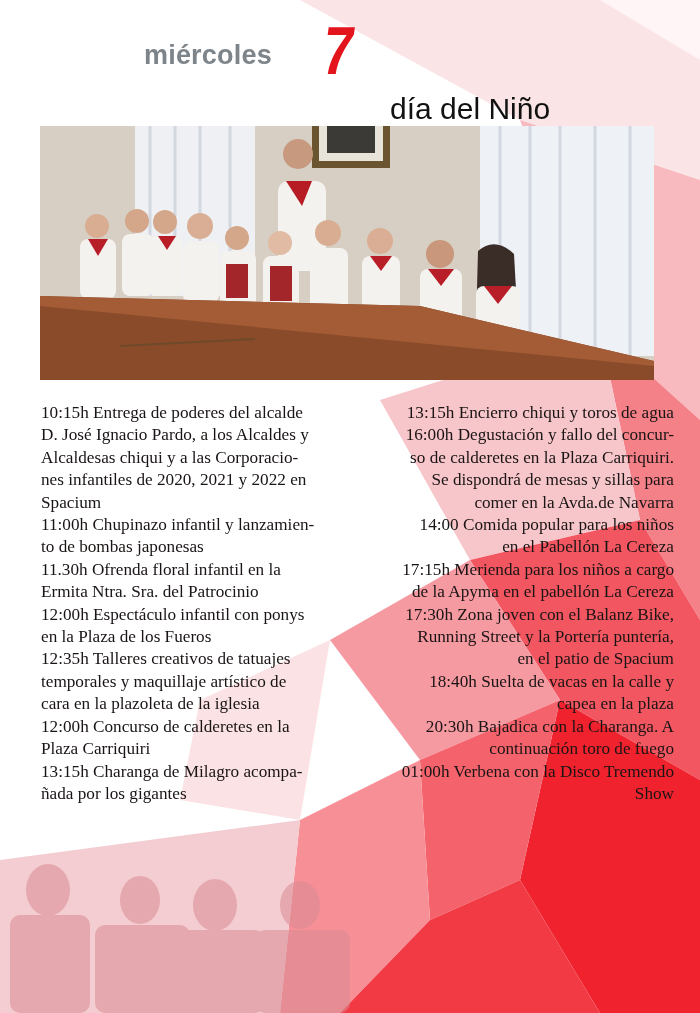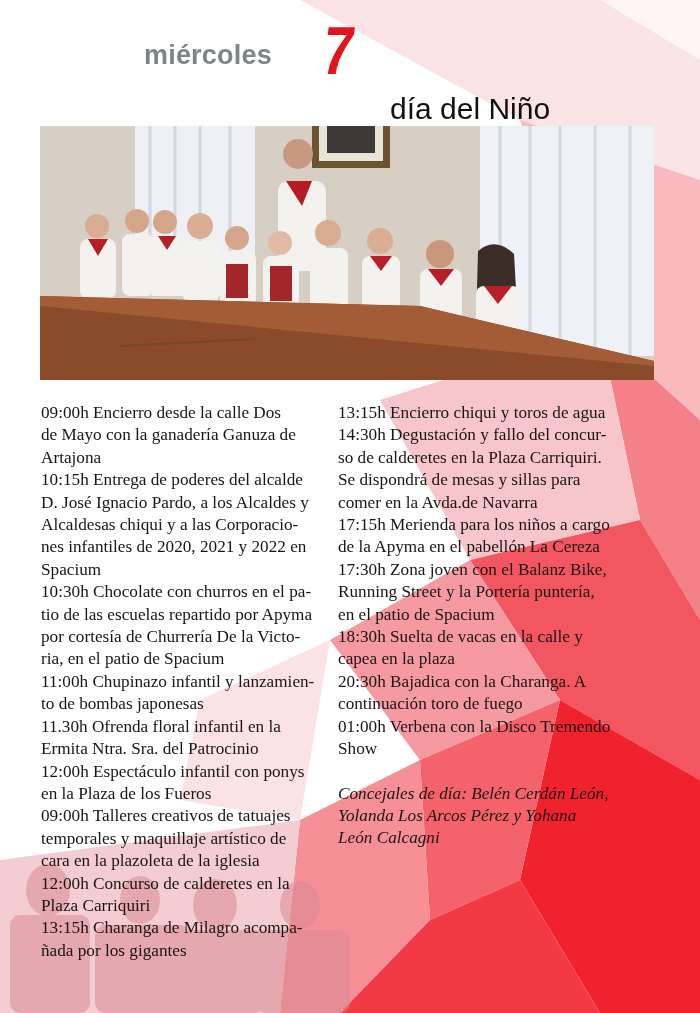--- a/index.html
+++ b/index.html
@@ -153,9 +153,6 @@
 </div>
 
 <div class="col col-left">
-  <div class="entry">09:00h Encierro desde la calle Dos
-de Mayo con la ganadería Ganuza de
-Artajona</div>
   <div class="entry">10:15h Entrega de poderes del alcalde
 D. José Ignacio Pardo, a los Alcaldes y
 Alcaldesas chiqui y a las Corporacio-

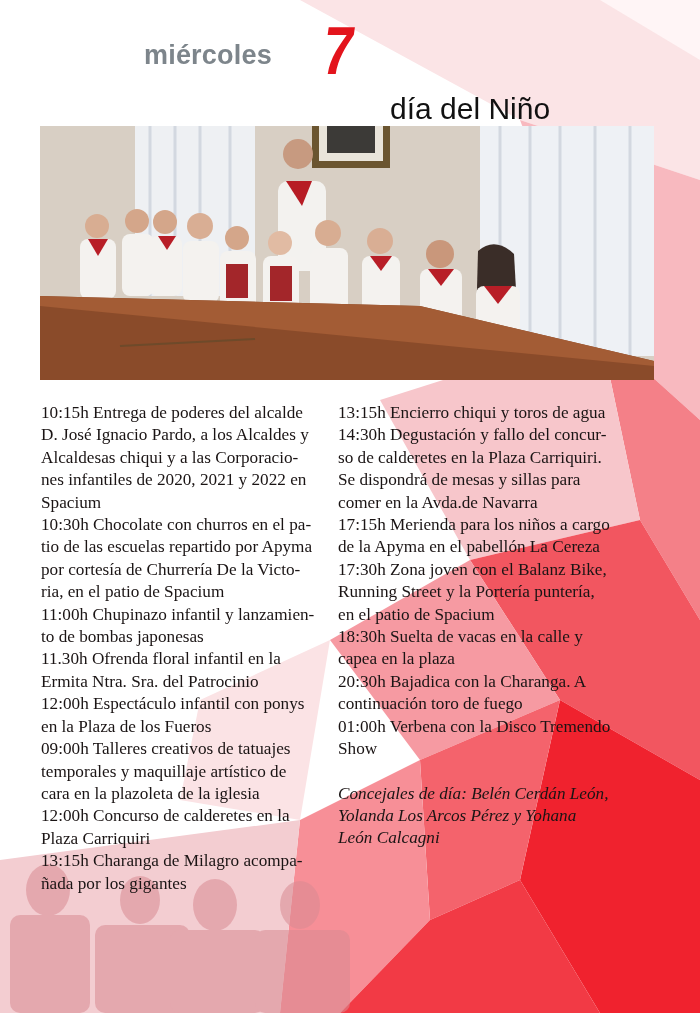--- a/index.html
+++ b/index.html
@@ -45,7 +45,7 @@
     color: #1a1414;
   }
   .col-left { left: 41px; top: 402px; width: 300px; }
-  .col-right { left: 338px; top: 402px; width: 305px; }
+  .col-right { left: 369px; top: 402px; width: 305px; text-align: right; }
   .entry { white-space: pre-line; }
   .credits { margin-top: 22px; font-style: italic; white-space: pre-line; }
 </style>

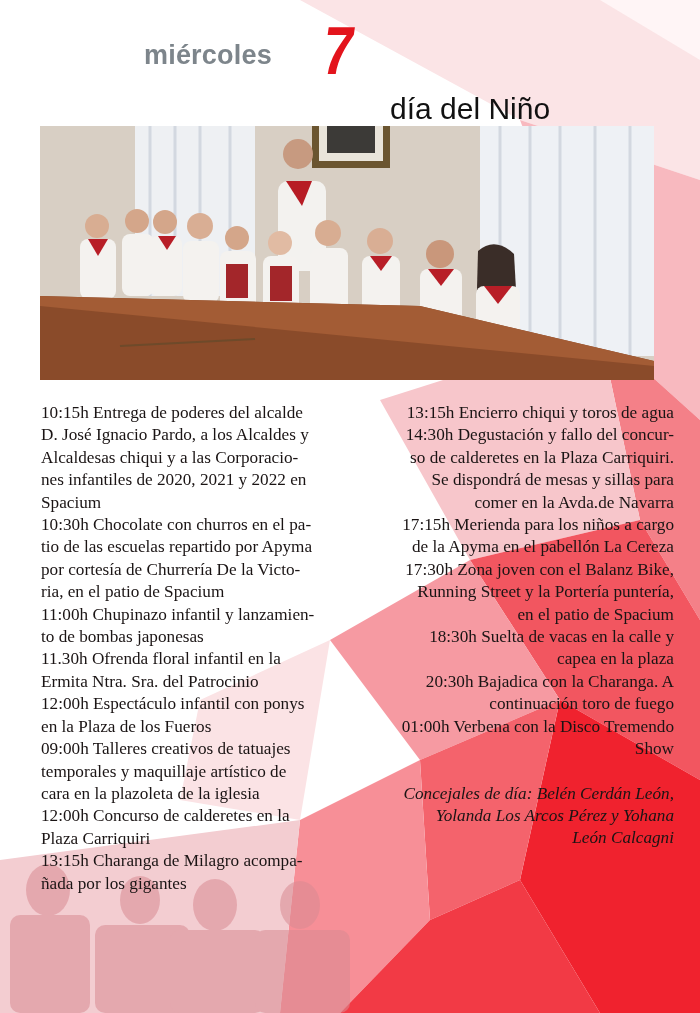--- a/index.html
+++ b/index.html
@@ -179,7 +179,7 @@
 
 <div class="col col-right">
   <div class="entry">13:15h Encierro chiqui y toros de agua</div>
-  <div class="entry">14:30h Degustación y fallo del concur-
+  <div class="entry">16:00h Degustación y fallo del concur-
 so de calderetes en la Plaza Carriquiri.
 Se dispondrá de mesas y sillas para
 comer en la Avda.de Navarra</div>

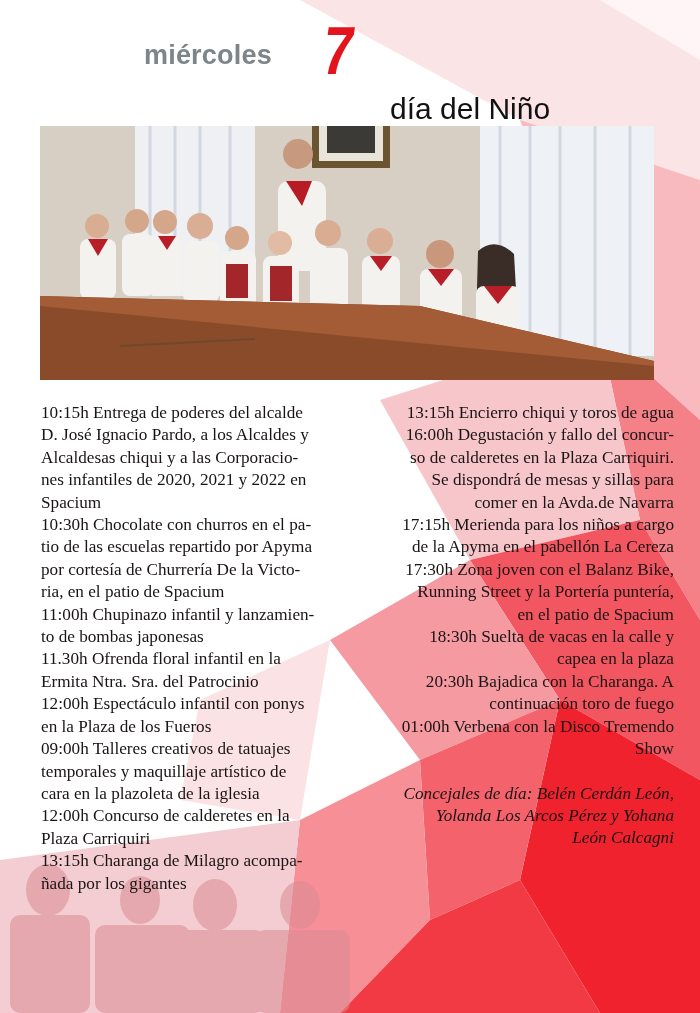--- a/index.html
+++ b/index.html
@@ -158,10 +158,6 @@
 Alcaldesas chiqui y a las Corporacio-
 nes infantiles de 2020, 2021 y 2022 en
 Spacium</div>
-  <div class="entry">10:30h Chocolate con churros en el pa-
-tio de las escuelas repartido por Apyma
-por cortesía de Churrería De la Victo-
-ria, en el patio de Spacium</div>
   <div class="entry">11:00h Chupinazo infantil y lanzamien-
 to de bombas japonesas</div>
   <div class="entry">11.30h Ofrenda floral infantil en la

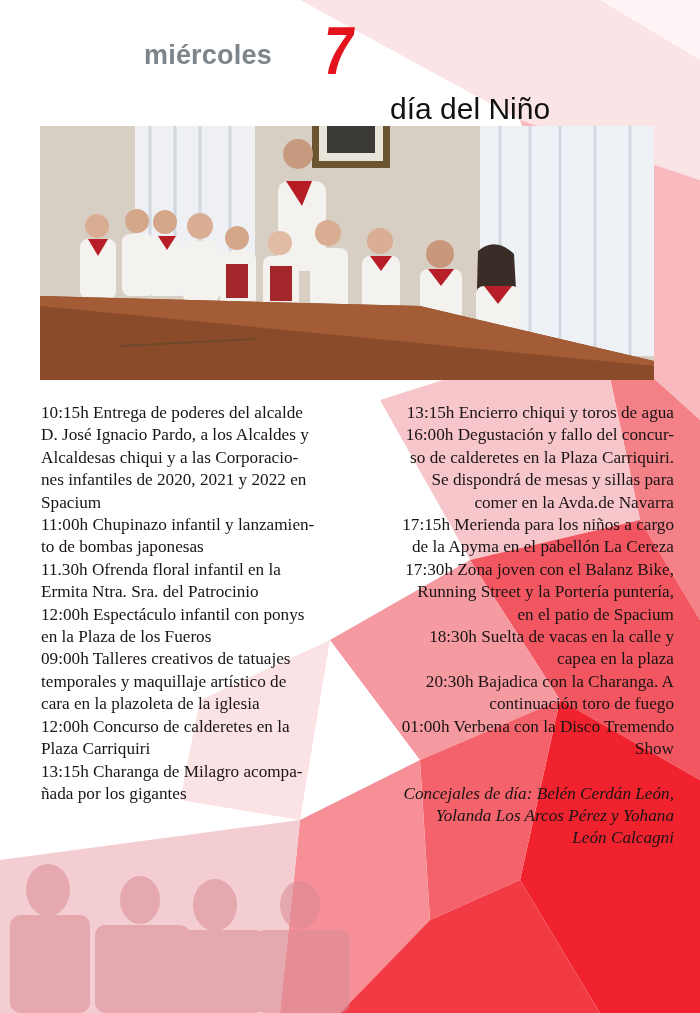--- a/index.html
+++ b/index.html
@@ -179,6 +179,8 @@
 so de calderetes en la Plaza Carriquiri.
 Se dispondrá de mesas y sillas para
 comer en la Avda.de Navarra</div>
+  <div class="entry">14:00 Comida popular para los niños
+en el Pabellón La Cereza</div>
   <div class="entry">17:15h Merienda para los niños a cargo
 de la Apyma en el pabellón La Cereza</div>
   <div class="entry">17:30h Zona joven con el Balanz Bike,

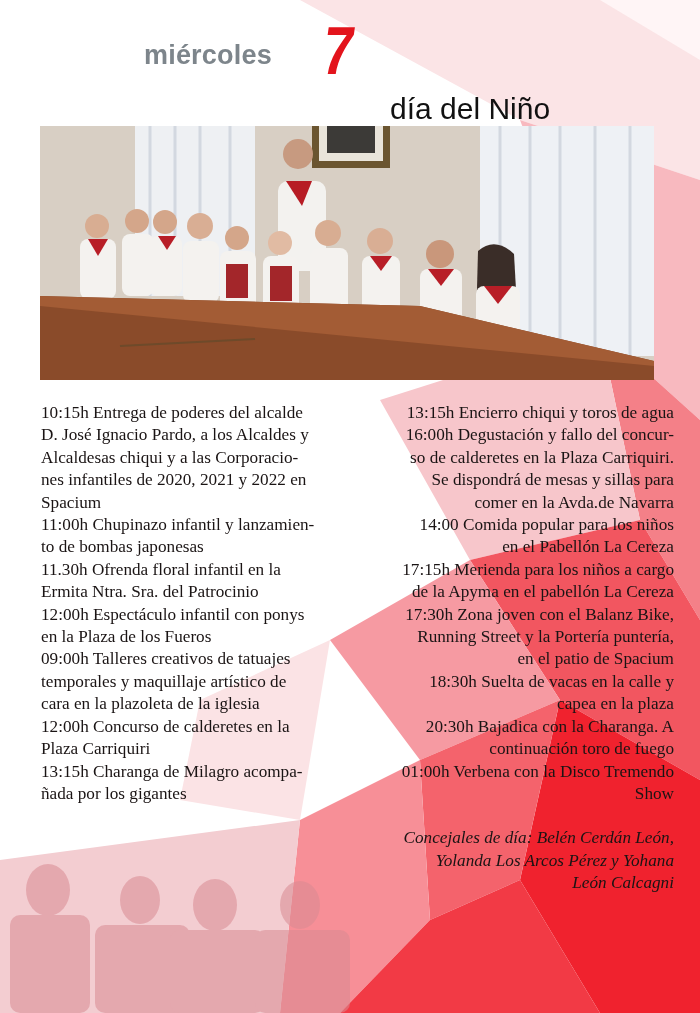--- a/index.html
+++ b/index.html
@@ -164,7 +164,7 @@
 Ermita Ntra. Sra. del Patrocinio</div>
   <div class="entry">12:00h Espectáculo infantil con ponys
 en la Plaza de los Fueros</div>
-  <div class="entry">09:00h Talleres creativos de tatuajes
+  <div class="entry">12:35h Talleres creativos de tatuajes
 temporales y maquillaje artístico de
 cara en la plazoleta de la iglesia</div>
   <div class="entry">12:00h Concurso de calderetes en la

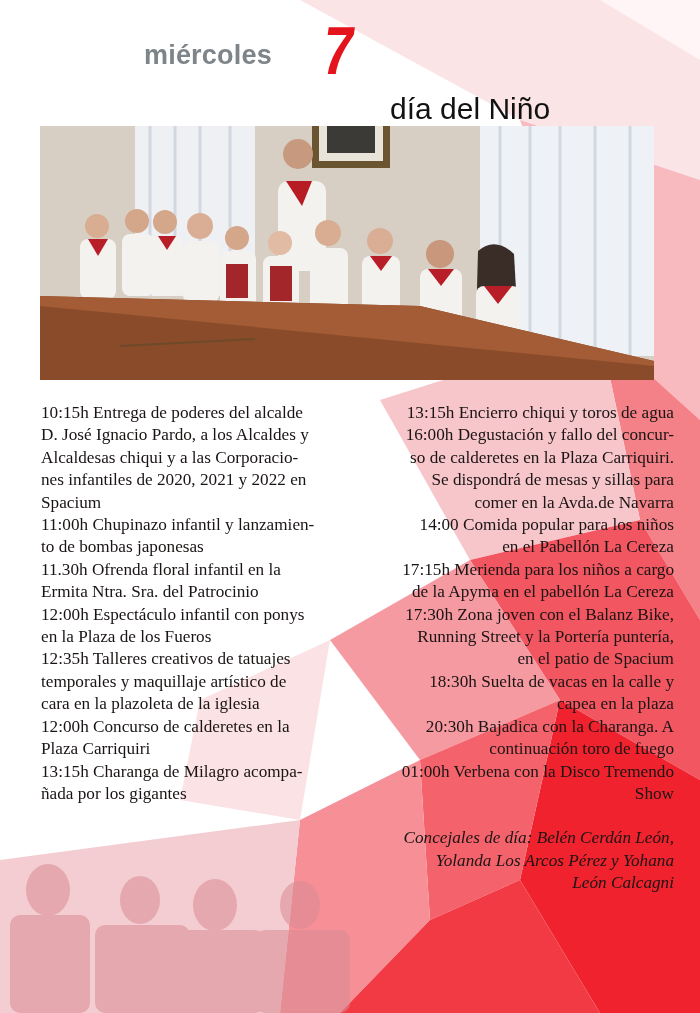--- a/index.html
+++ b/index.html
@@ -186,7 +186,7 @@
   <div class="entry">17:30h Zona joven con el Balanz Bike,
 Running Street y la Portería puntería,
 en el patio de Spacium</div>
-  <div class="entry">18:30h Suelta de vacas en la calle y
+  <div class="entry">18:40h Suelta de vacas en la calle y
 capea en la plaza</div>
   <div class="entry">20:30h Bajadica con la Charanga. A
 continuación toro de fuego</div>

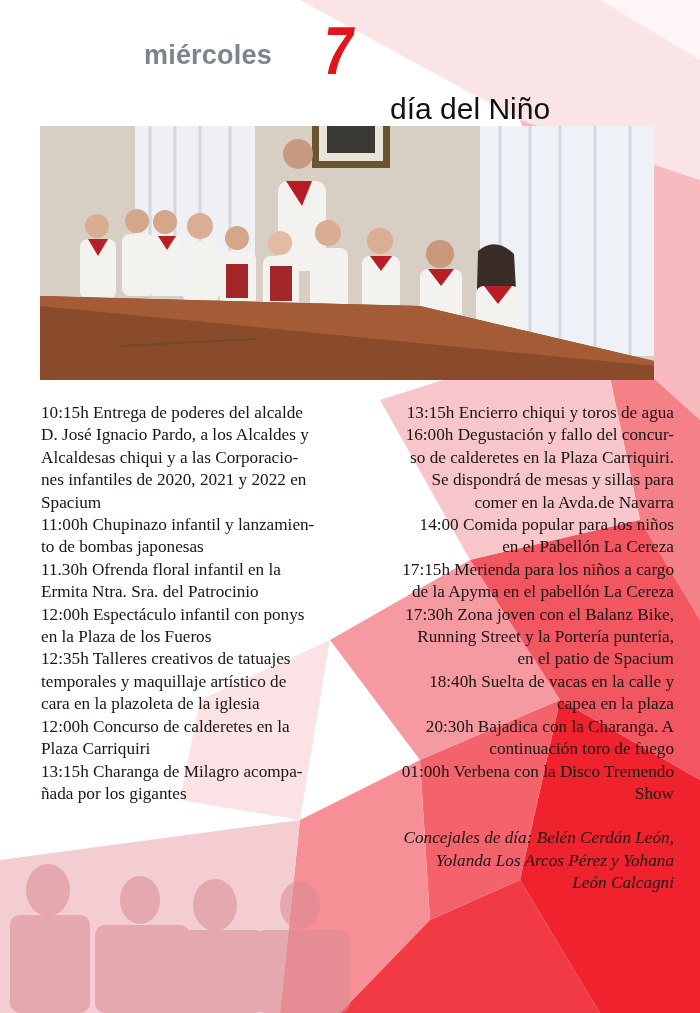--- a/index.html
+++ b/index.html
@@ -192,9 +192,6 @@
 continuación toro de fuego</div>
   <div class="entry">01:00h Verbena con la Disco Tremendo
 Show</div>
-  <div class="credits">Concejales de día: Belén Cerdán León,
-Yolanda Los Arcos Pérez y Yohana
-León Calcagni</div>
 </div>
 
 </body></html>

